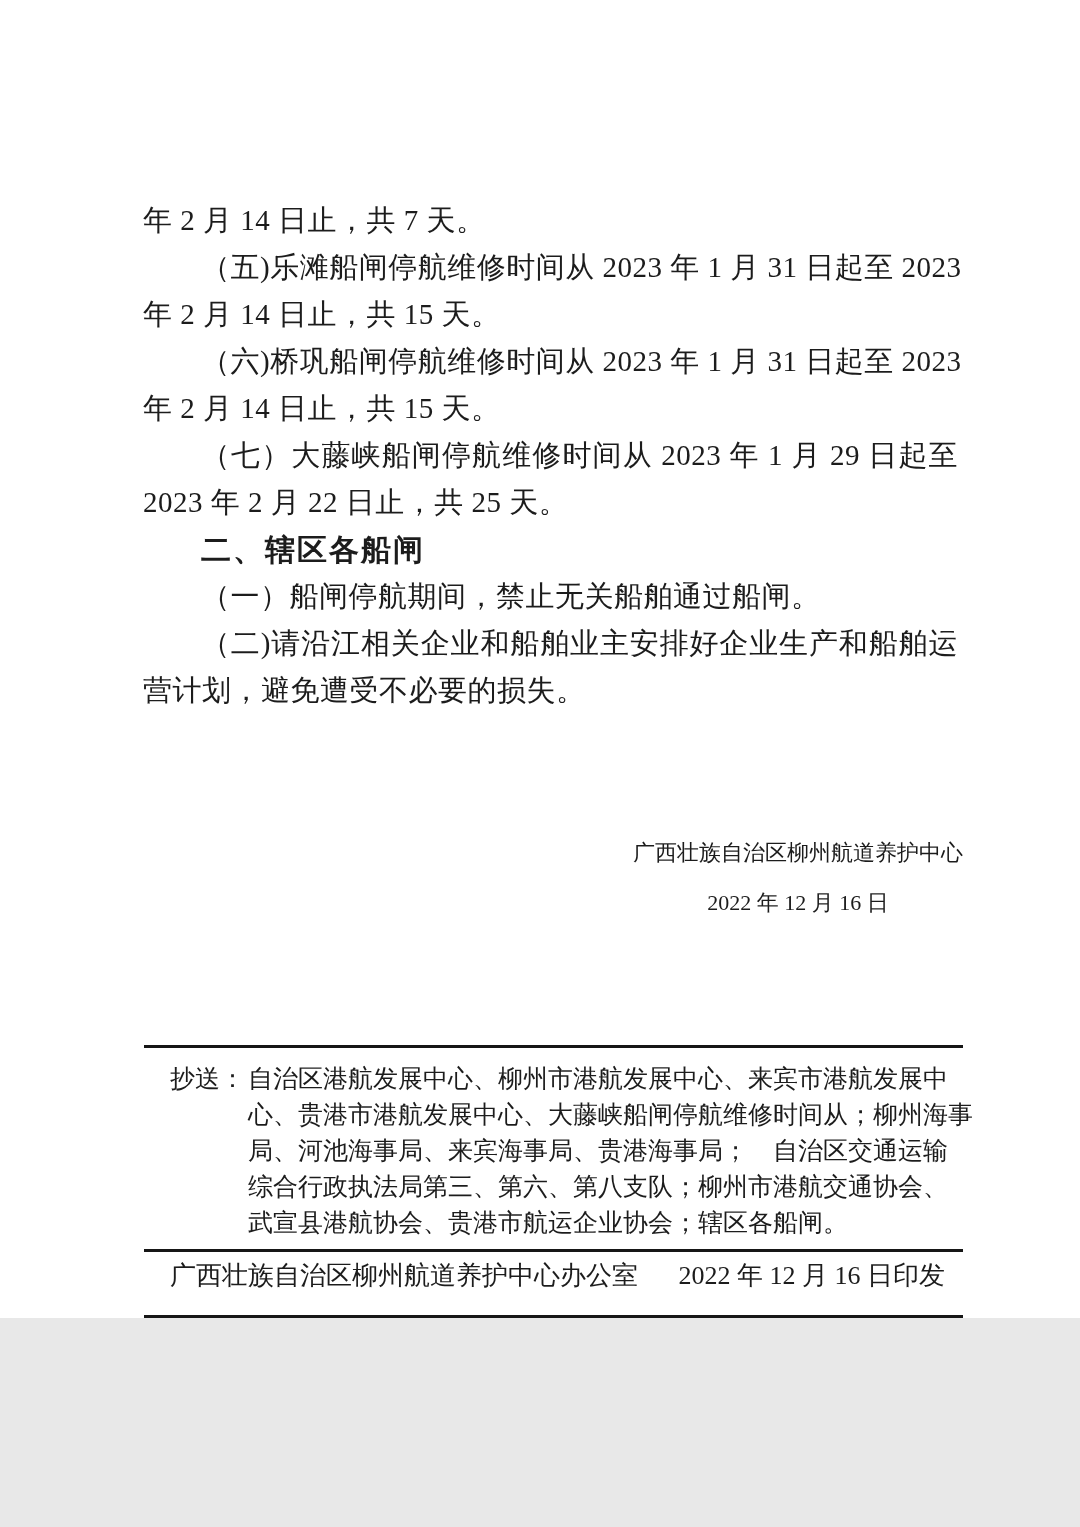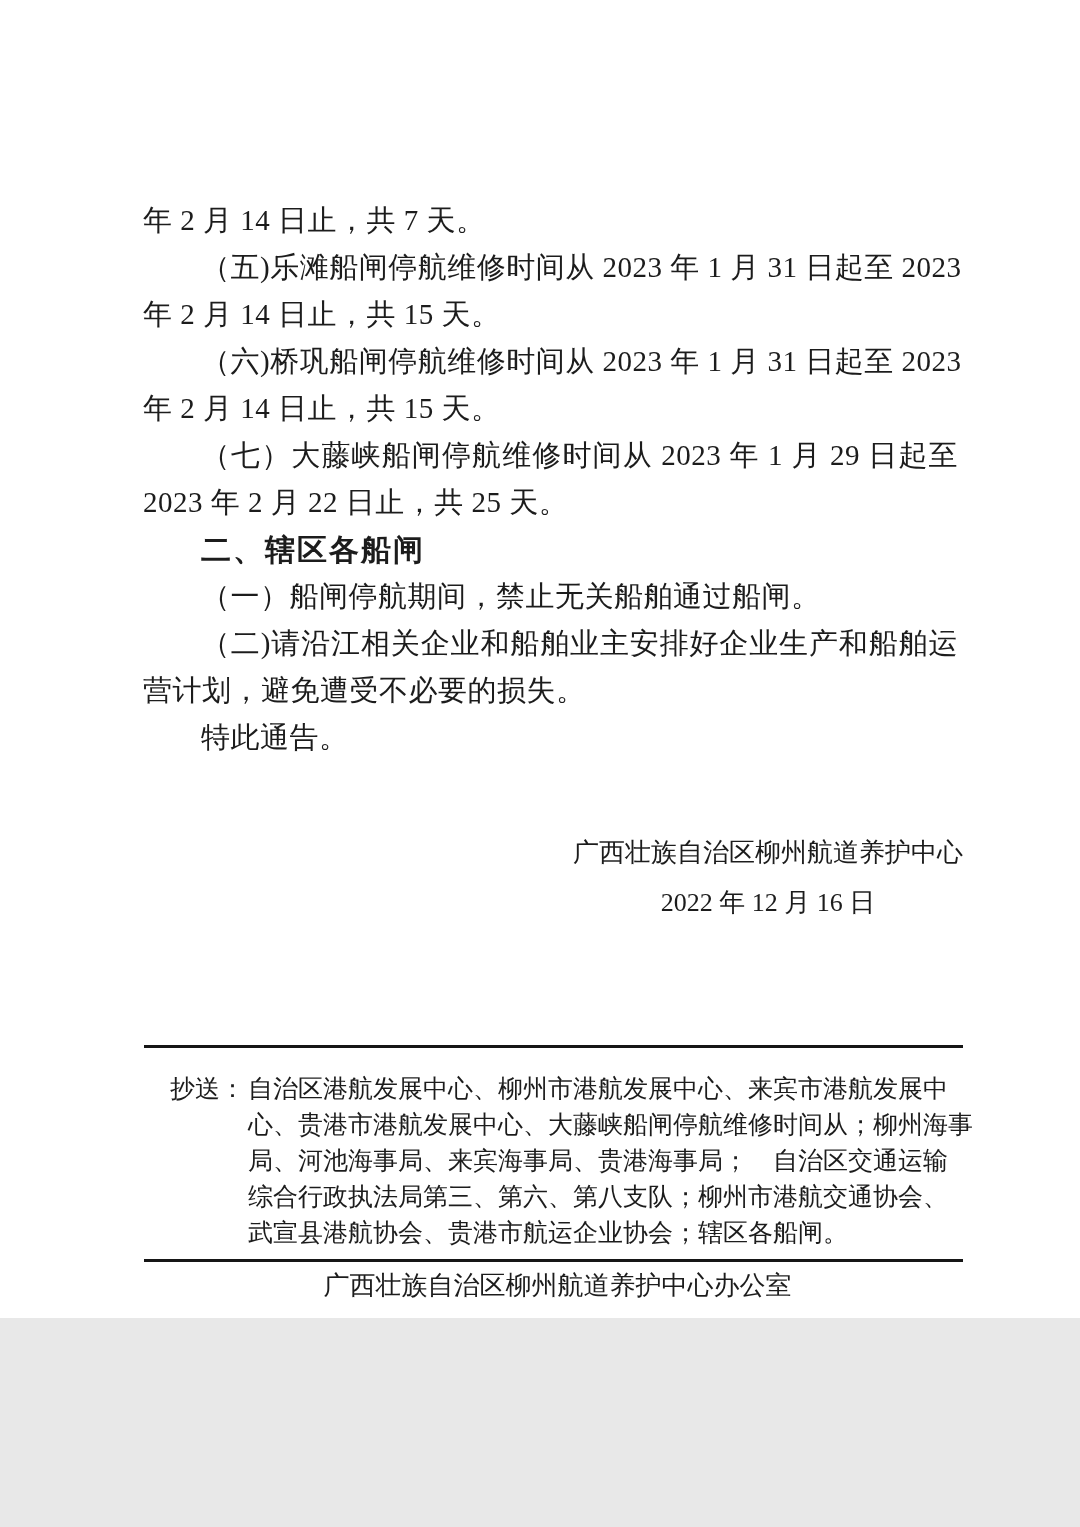--- a/index.html
+++ b/index.html
@@ -133,7 +133,6 @@
 
       <p class="line">营计划，避免遭受不必要的损失。</p>
 
-      <p class="line indent">特此通告。</p>
     </main>
 
   <div class="signature">

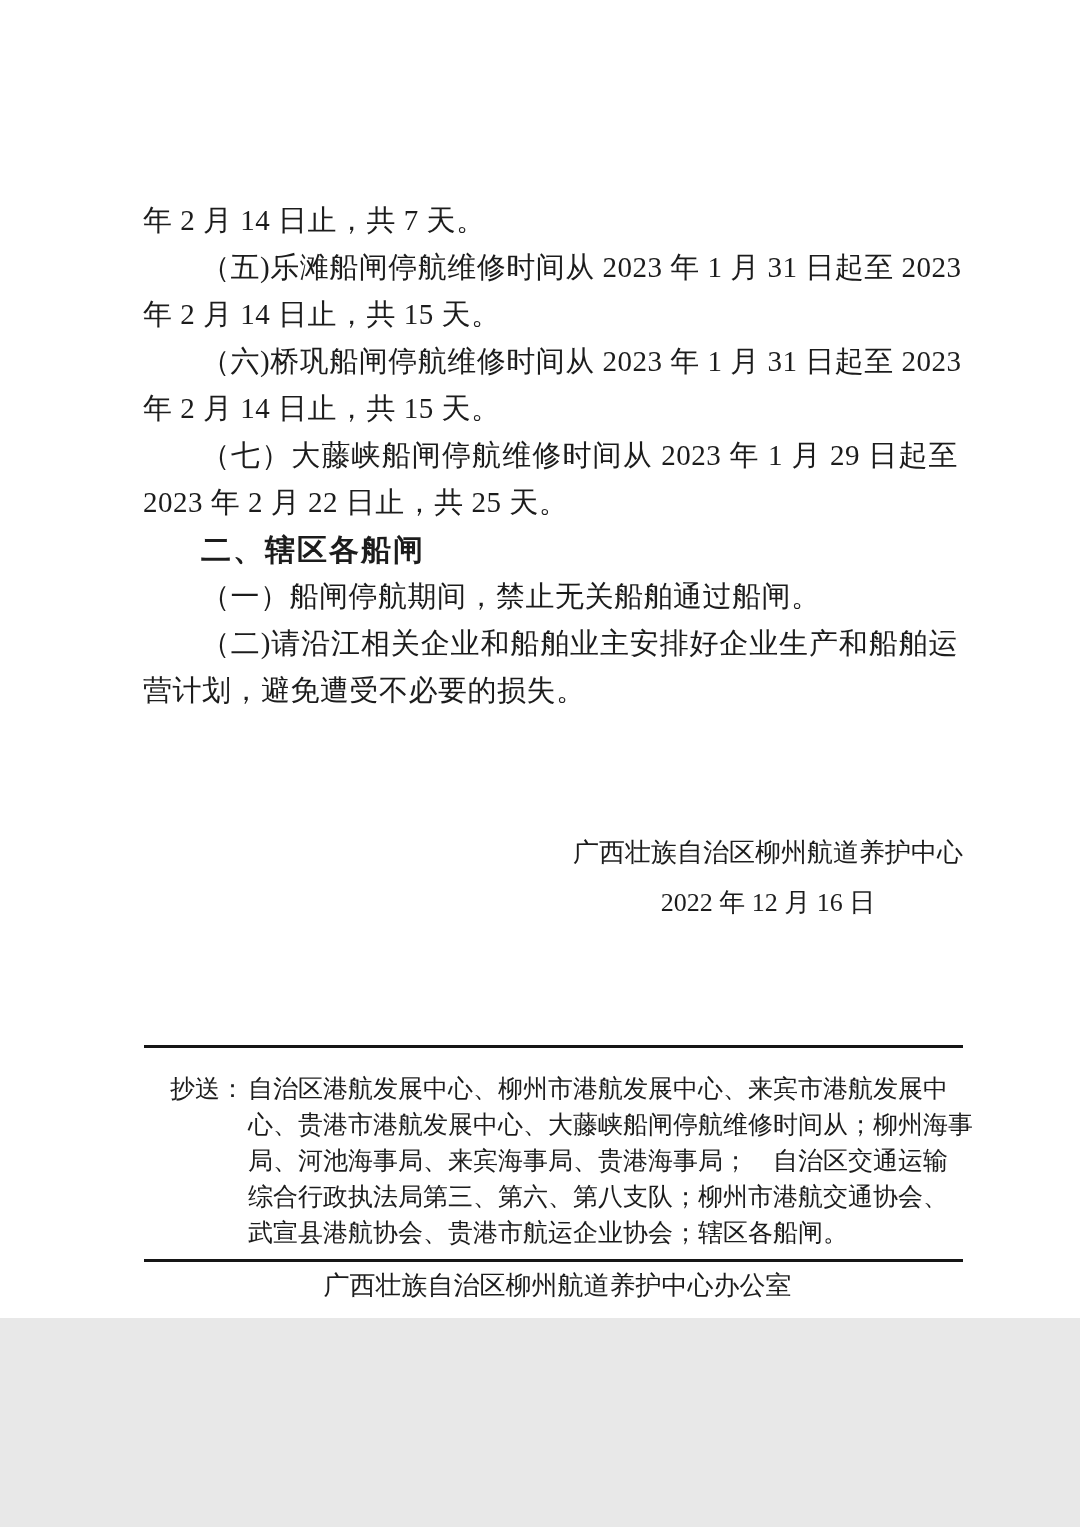--- a/index.html
+++ b/index.html
@@ -50,7 +50,7 @@
     top: 828px;
     right: 117px;
     text-align: center;
-    font-size: 26px;
+    font-size: 22px;
     line-height: 50px;
   }
   .signature p { margin: 0; white-space: nowrap; }

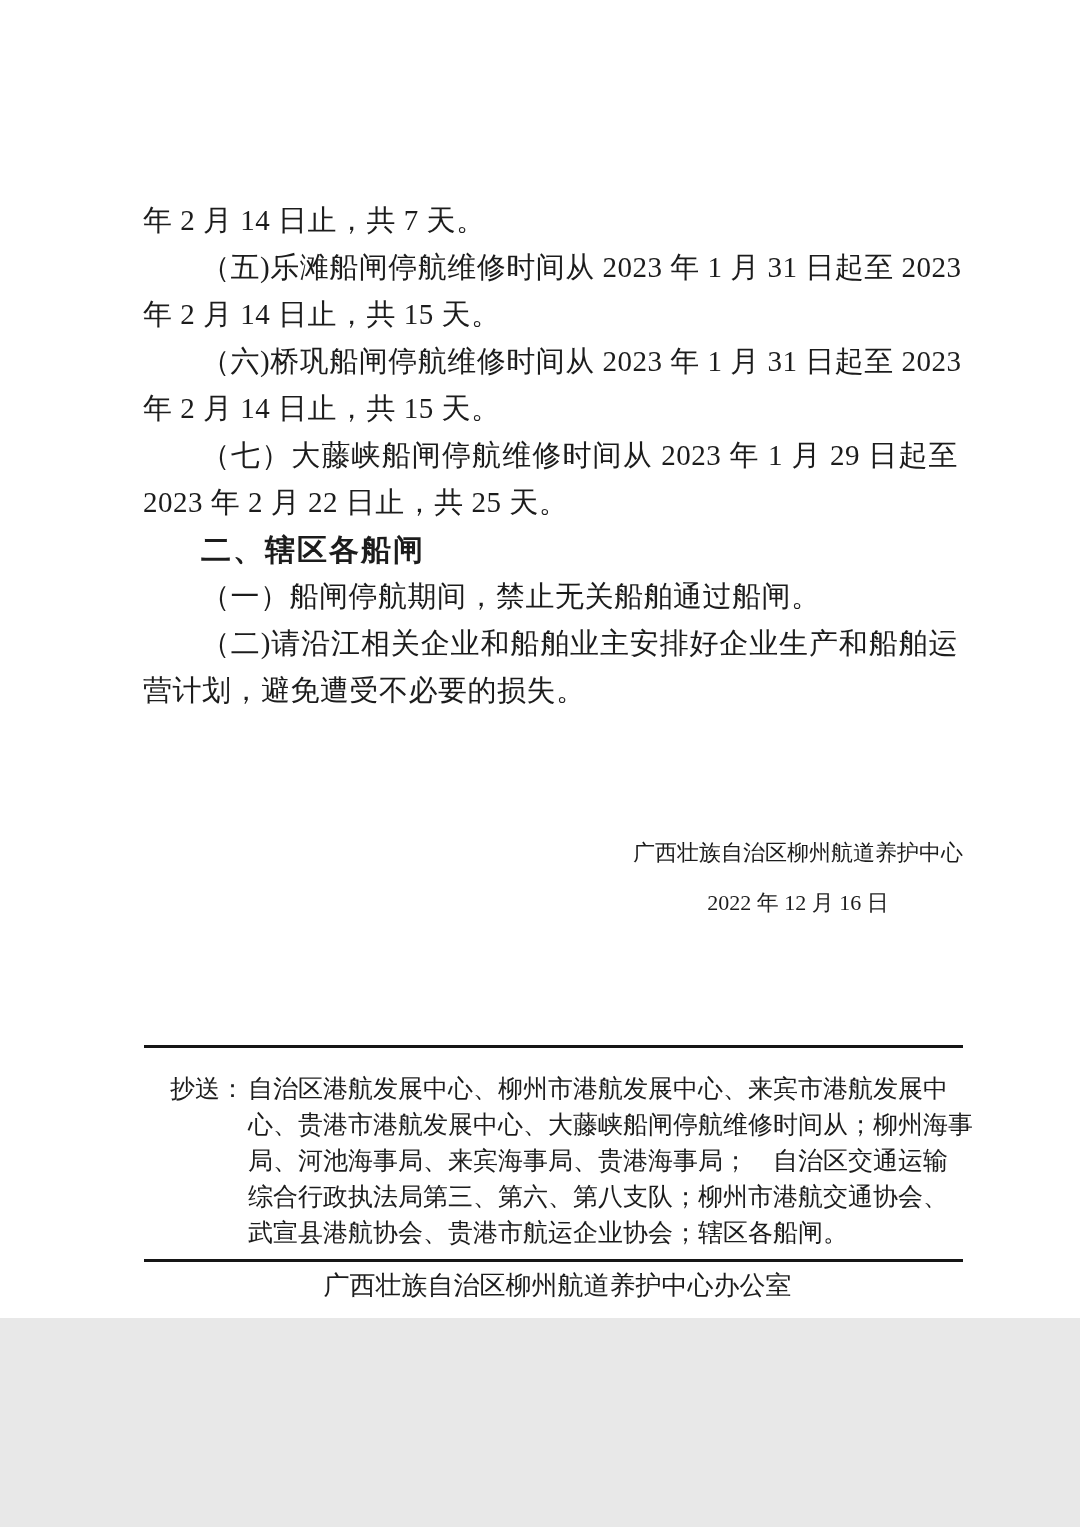--- a/index.html
+++ b/index.html
@@ -70,8 +70,9 @@
   .cc {
     display: flex;
     align-items: flex-start;
-    padding: 23px 0 8px 26px;
+    padding: 5px 0 8px 26px;
     line-height: 36px;
+    margin-top: 8px;
   }
   .cc-label {
     flex: 0 0 auto;

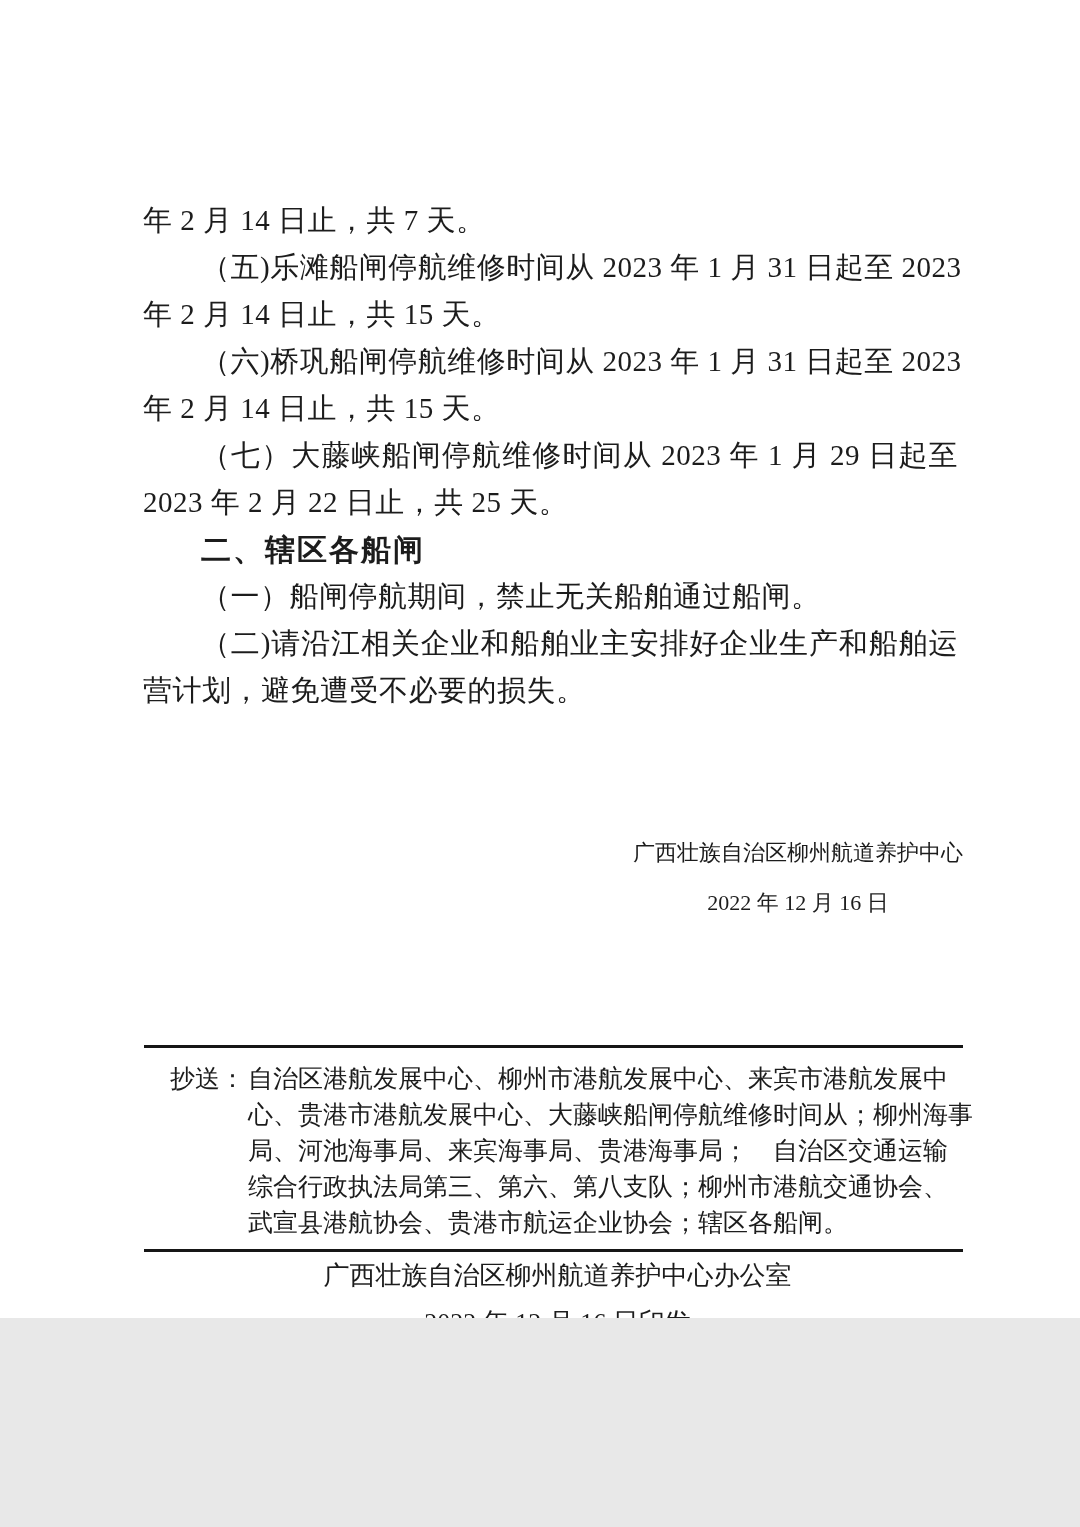--- a/index.html
+++ b/index.html
@@ -92,7 +92,6 @@
     line-height: 47px;
     font-size: 26px;
     white-space: nowrap;
-    flex-direction: column;
   }
 
   

